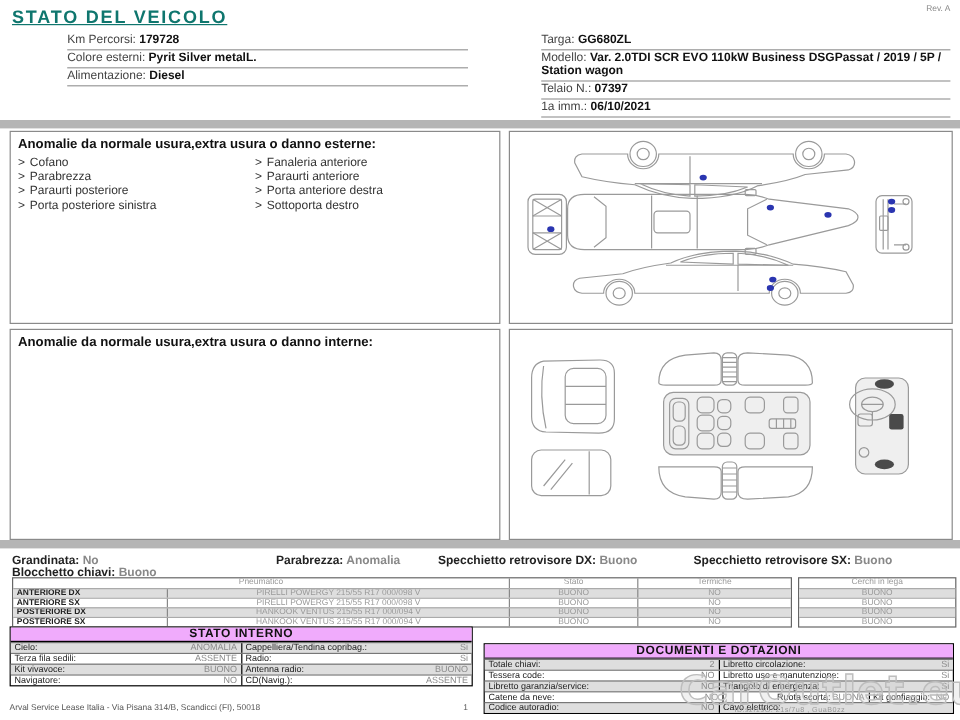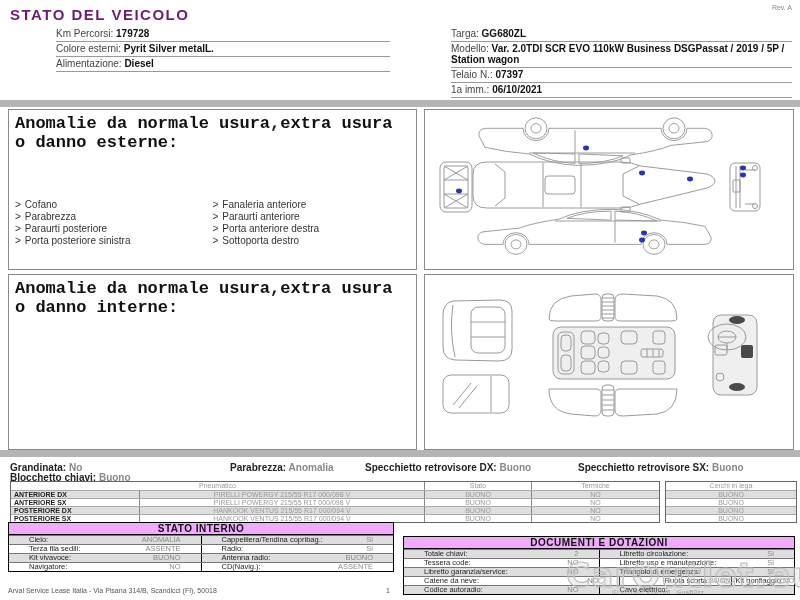--- a/index.html
+++ b/index.html
@@ -80,7 +80,7 @@
 <body>
 
 <div class="abs rev">Rev. A</div>
-<div class="abs title" style="color: #701a75;">STATO DEL VEICOLO</div>
+<div class="abs title" style="color: #0f766e; text-decoration: underline;">STATO DEL VEICOLO</div>
 
 <div class="abs infocol left">
   <div class="inforow"><span class="lbl">Km Percorsi:</span> <span class="val">179728</span></div>

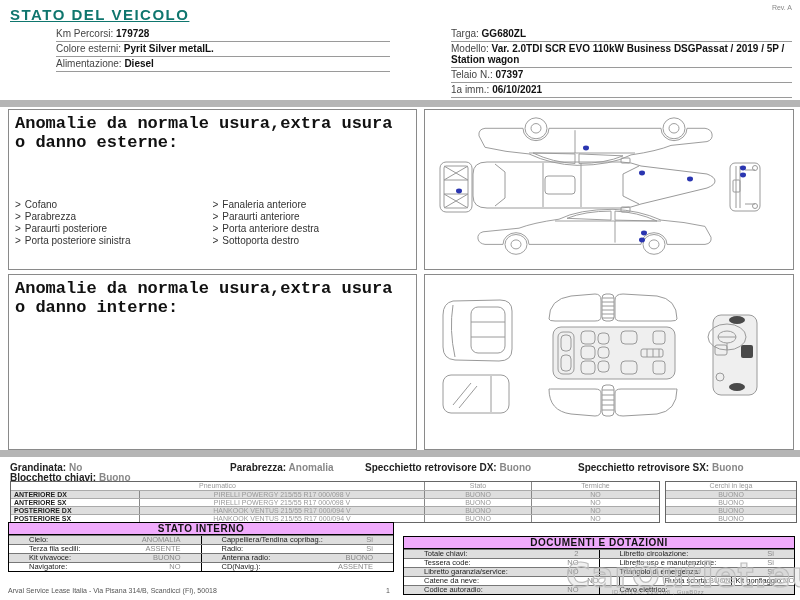--- a/index.html
+++ b/index.html
@@ -25,7 +25,7 @@
   .box-ext-diag{left:424px;top:109px;width:368px;height:159px;}
   .box-int-text{left:8px;top:274px;width:407px;height:174px;}
   .box-int-diag{left:424px;top:274px;width:368px;height:174px;}
-  .antitle{font-size:17px;font-weight:bold;color:#111;padding:4px 6px 2px;font-family:Liberation Mono, monospace;}
+  .antitle{font-size:11px;font-weight:bold;color:#111;padding:4px 6px 2px;}
   .ancols{display:flex;padding:2px 6px;margin-top:43px;}
   .ancol{width:50%;}
   .anitem{font-size:10px;line-height:12px;color:#333;}

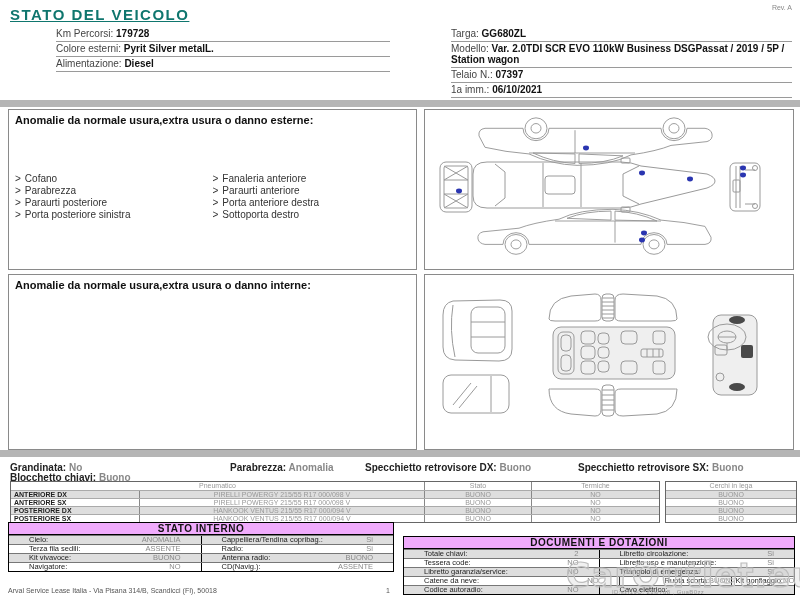--- a/index.html
+++ b/index.html
@@ -26,7 +26,7 @@
   .box-int-text{left:8px;top:274px;width:407px;height:174px;}
   .box-int-diag{left:424px;top:274px;width:368px;height:174px;}
   .antitle{font-size:11px;font-weight:bold;color:#111;padding:4px 6px 2px;}
-  .ancols{display:flex;padding:2px 6px;margin-top:43px;}
+  .ancols{display:flex;padding:2px 6px;}
   .ancol{width:50%;}
   .anitem{font-size:10px;line-height:12px;color:#333;}
   .chev{margin-right:4px;color:#333;}

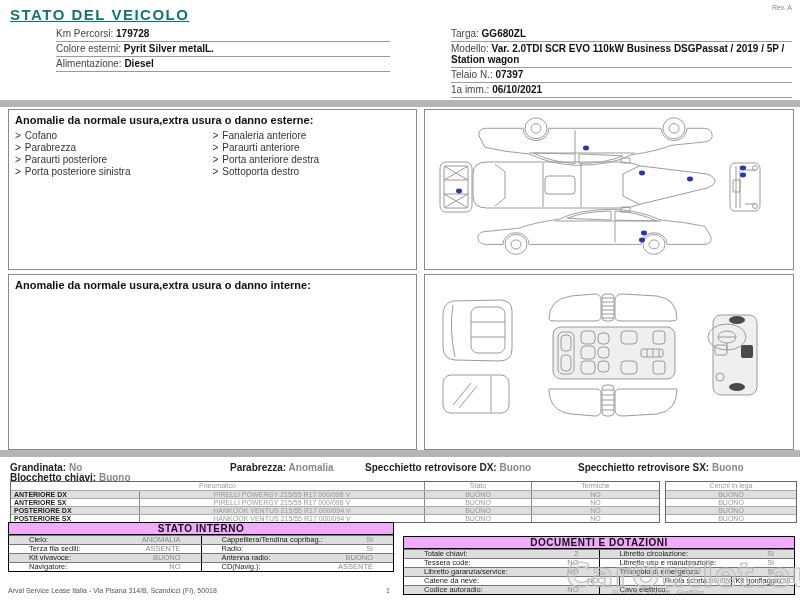--- a/index.html
+++ b/index.html
@@ -56,7 +56,7 @@
          font-size:10px;height:11px;line-height:11px;letter-spacing:0.5px;color:#111;}
   .brow{display:flex;height:8px;line-height:8px;border-top:1px solid #777;}
   .brow:first-of-type{border-top:none;}
-  .bcell{flex:1;display:flex;justify-content:space-between;padding:0 20px;overflow:hidden;white-space:nowrap;}
+  .bcell{flex:1;display:flex;justify-content:space-between;padding:0 3px;overflow:hidden;white-space:nowrap;}
   .bcell.r{border-left:1px solid #000;}
   .bl{color:#222;}
   .bv{color:#8a8a8a;}

